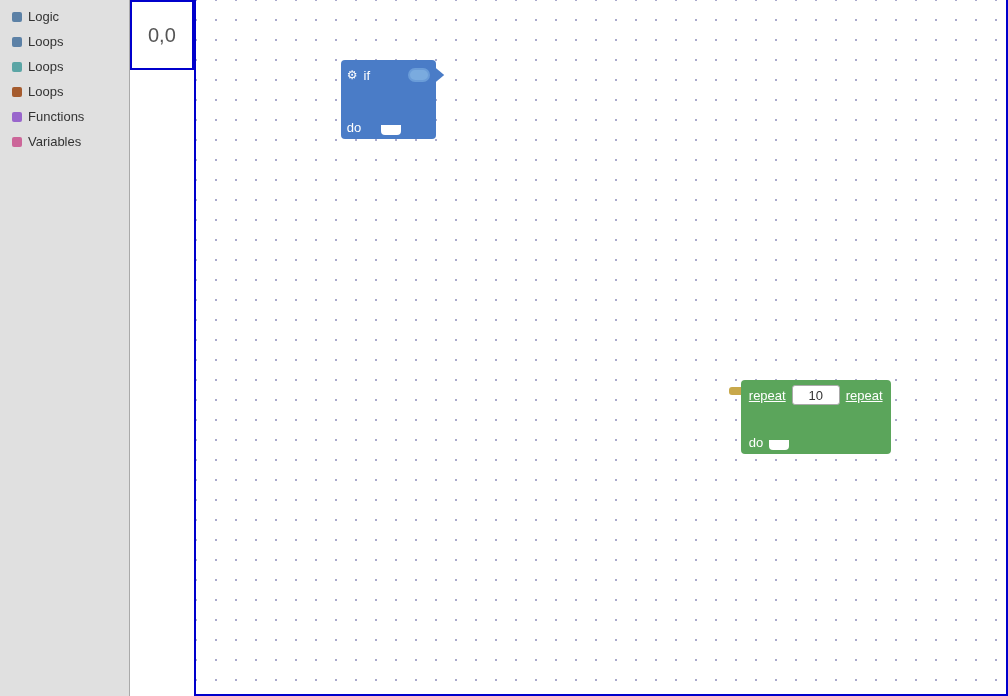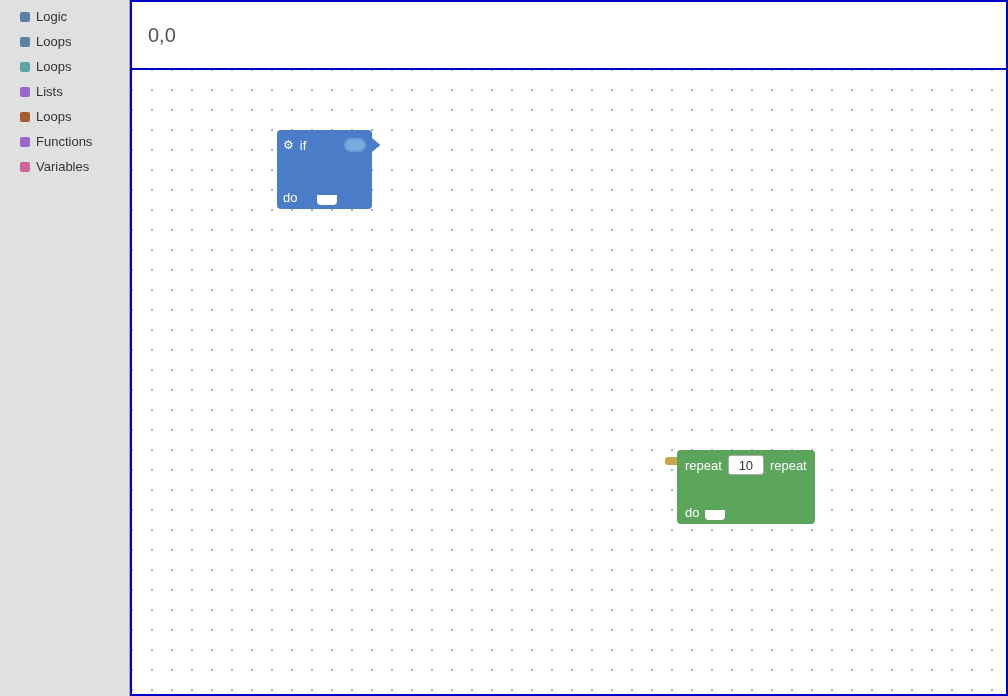--- a/index.html
+++ b/index.html
@@ -20,7 +20,7 @@
       display: flex;
       flex-direction: column;
       border-right: 1px solid #aaa;
-      padding: 4px 12px;
+      padding: 4px 4px;
     }
 
     .sidebar-item {

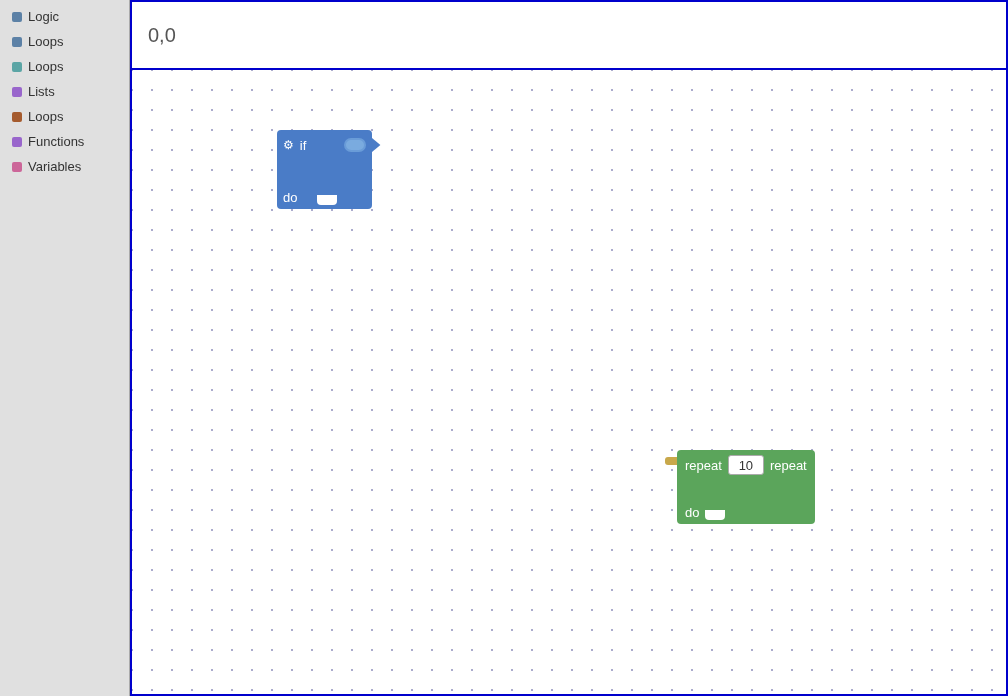--- a/index.html
+++ b/index.html
@@ -46,7 +46,7 @@
     #main-area {
       flex: 1;
       display: flex;
-      flex-direction: column;
+      flex-direction: row;
       position: relative;
     }
 

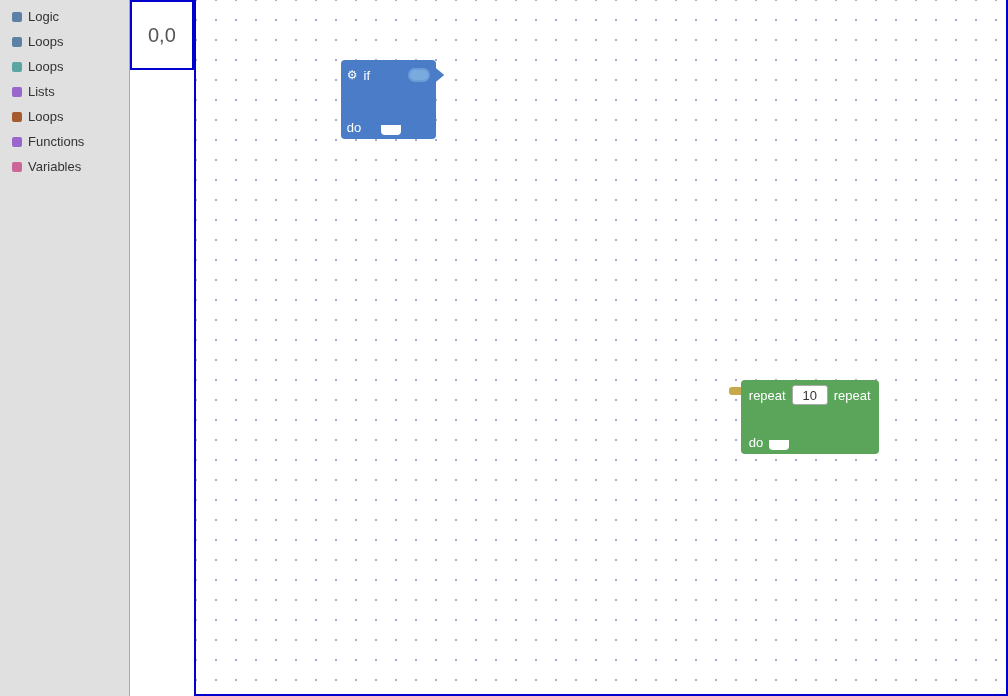--- a/index.html
+++ b/index.html
@@ -258,10 +258,6 @@
   <div class="sidebar-item">
     <div class="color-dot" style="background:#5ba5a5;"></div>
     <span class="sidebar-item-label">Loops</span>
-  </div>
-  <div class="sidebar-item">
-    <div class="color-dot" style="background:#9966cc;"></div>
-    <span class="sidebar-item-label">Lists</span>
   </div>
   <div class="sidebar-item">
     <div class="color-dot" style="background:#a55b2e;"></div>

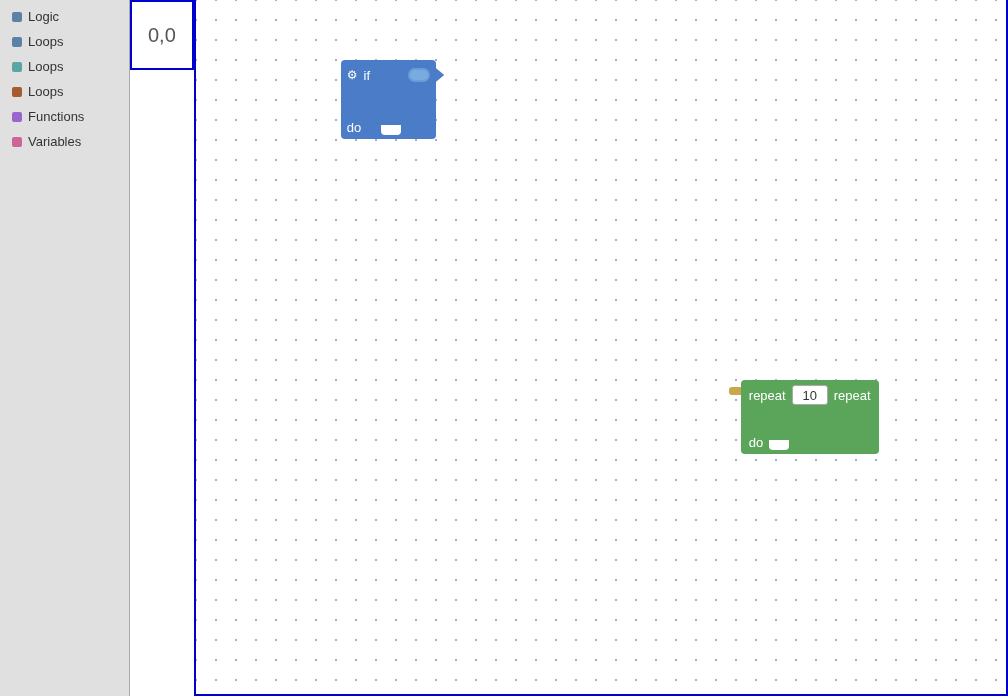--- a/index.html
+++ b/index.html
@@ -180,6 +180,7 @@
     .repeat-text {
       color: #fff;
       font-size: 13px;
+      text-decoration: underline;
     }
 
     .repeat-input-box {

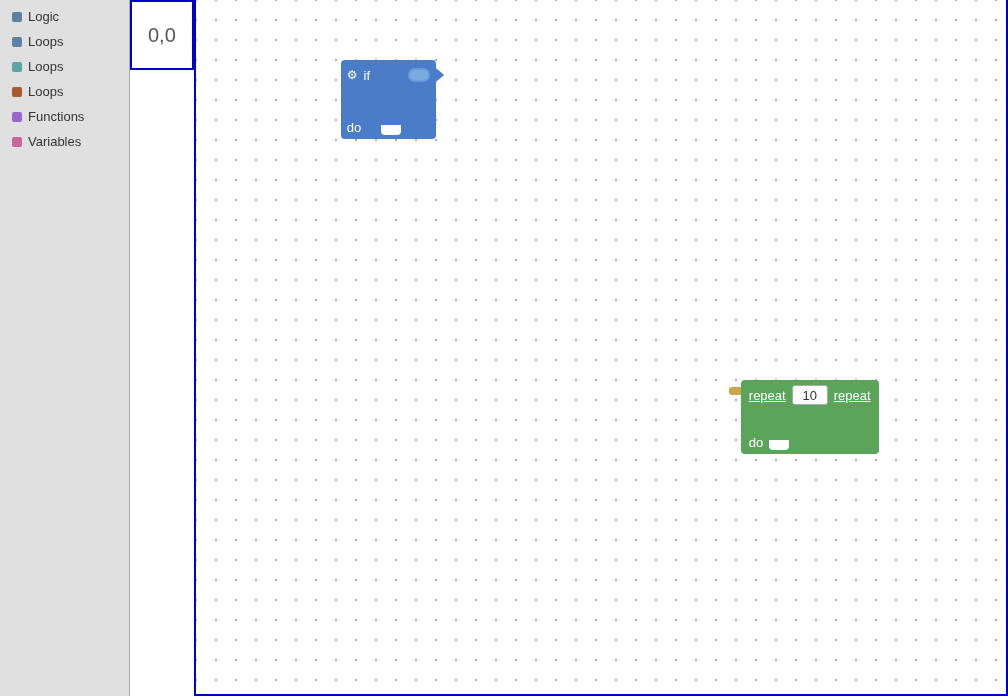--- a/index.html
+++ b/index.html
@@ -187,7 +187,7 @@
       background: #fff;
       border: 1px solid #aaa;
       border-radius: 3px;
-      width: 36px;
+      width: 48px;
       height: 20px;
       display: flex;
       align-items: center;

